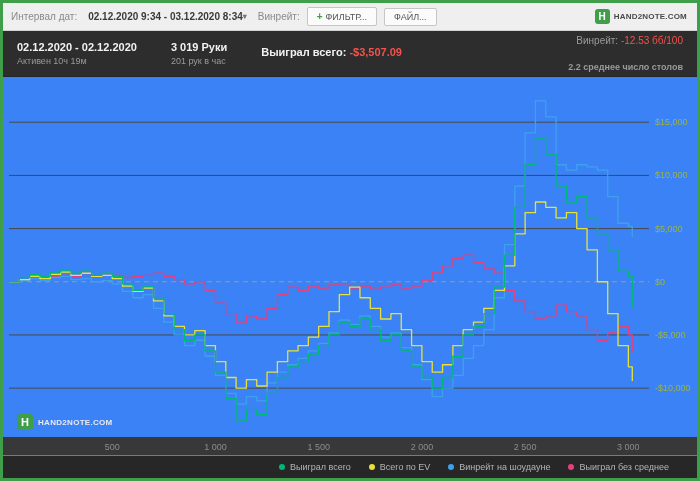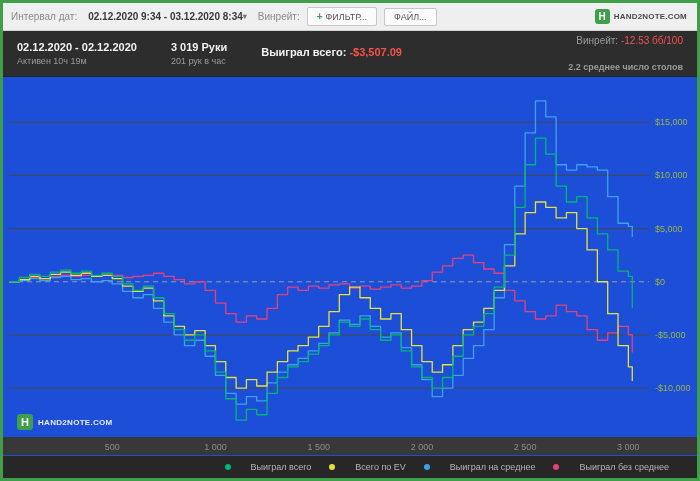--- a/index.html
+++ b/index.html
@@ -29,7 +29,7 @@
   .right-stats .r2 { text-align:right;font-weight:bold; }
 
   
-  .chart-wrap { position:relative; flex:1; background:#1d4ed8; overflow:hidden; }
+  .chart-wrap { position:relative; flex:1; background:#3b82f6; overflow:hidden; }
   svg { display:block; }
   svg text { font-family:"Liberation Sans", sans-serif; }
   .watermark { position:absolute; left:14px; bottom:26px; display:flex; align-items:center; gap:5px; }

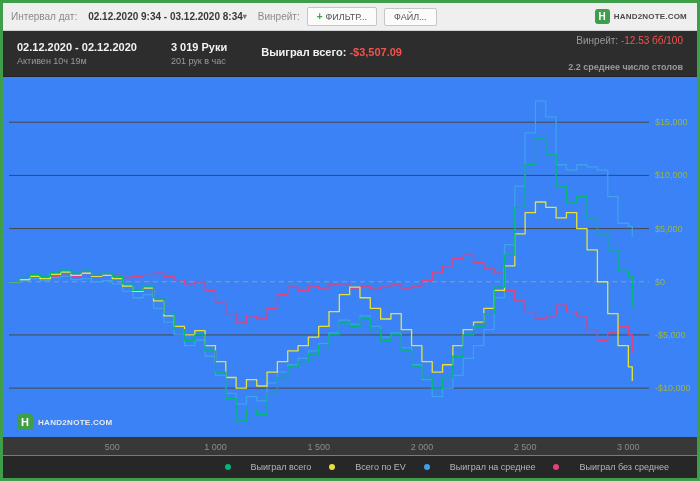--- a/index.html
+++ b/index.html
@@ -38,7 +38,7 @@
 
   
   .legend { flex:0 0 22px; background:#272727; display:flex; align-items:center; justify-content:flex-end; gap:18px; padding-right:28px; }
-  .legend-item { display:flex; align-items:center; gap:20px; font-size:9px; color:#b5b5b5; cursor:pointer; white-space:nowrap; }
+  .legend-item { display:flex; align-items:center; gap:5px; font-size:9px; color:#b5b5b5; cursor:pointer; white-space:nowrap; }
   .dot { width:6px; height:6px; border-radius:50%; background:#888; }
 </style>
 </head>

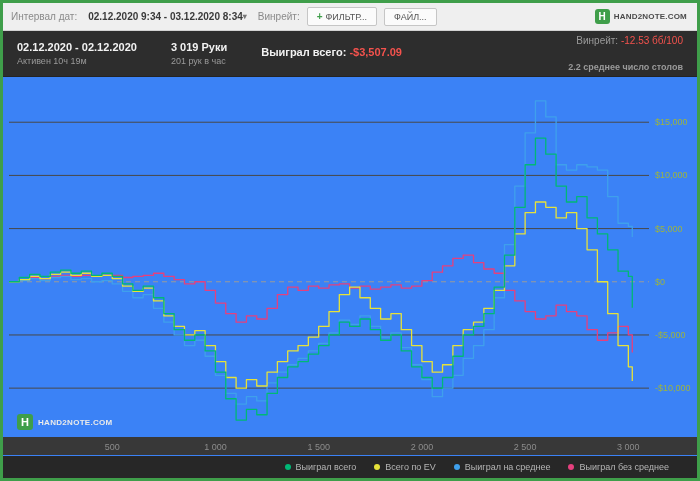--- a/index.html
+++ b/index.html
@@ -135,7 +135,7 @@
     </div>
     <div class="legend-item">
       <span class="dot" style="background: rgb(63, 160, 236);"></span>
-      <span>Выиграл на среднее</span>
+      <span>Винрейт на шоудауне</span>
     </div>
     <div class="legend-item">
       <span class="dot" style="background: rgb(229, 64, 126);"></span>

